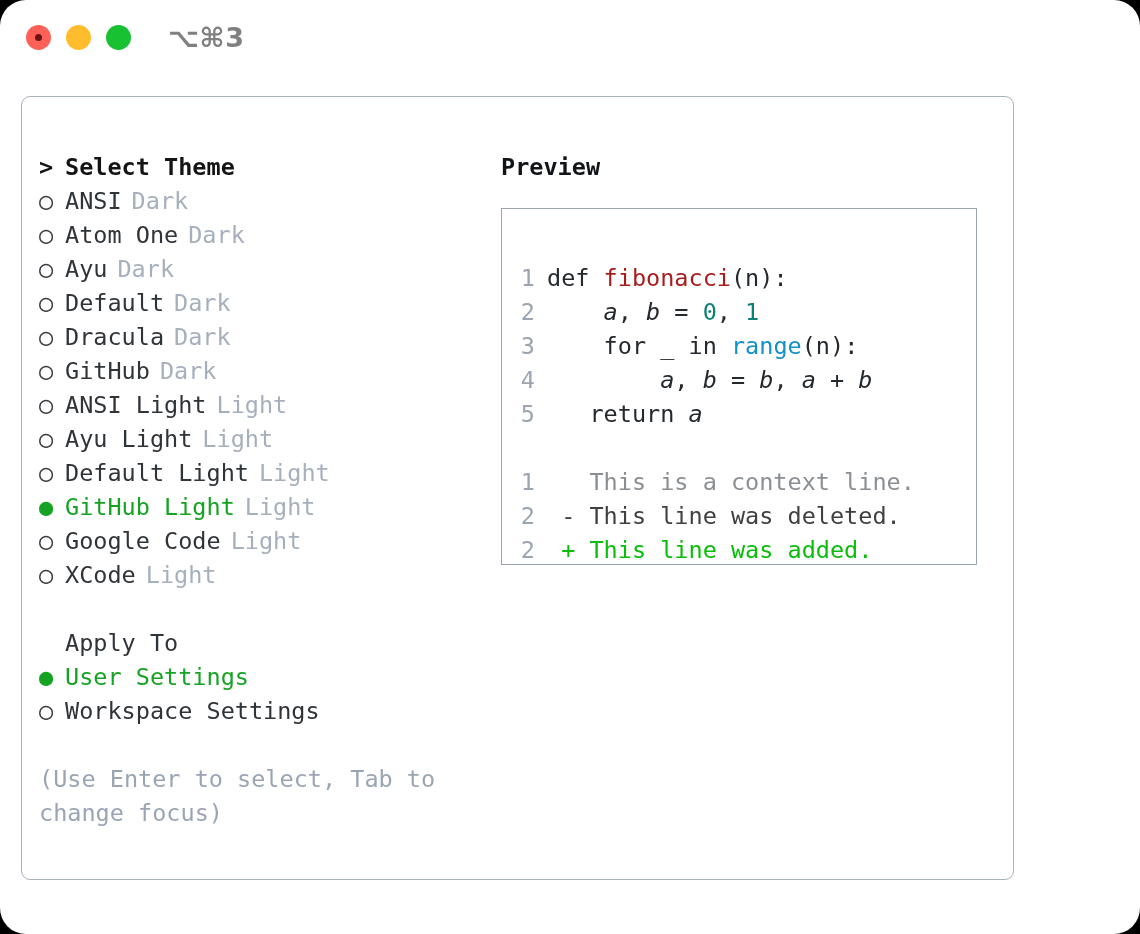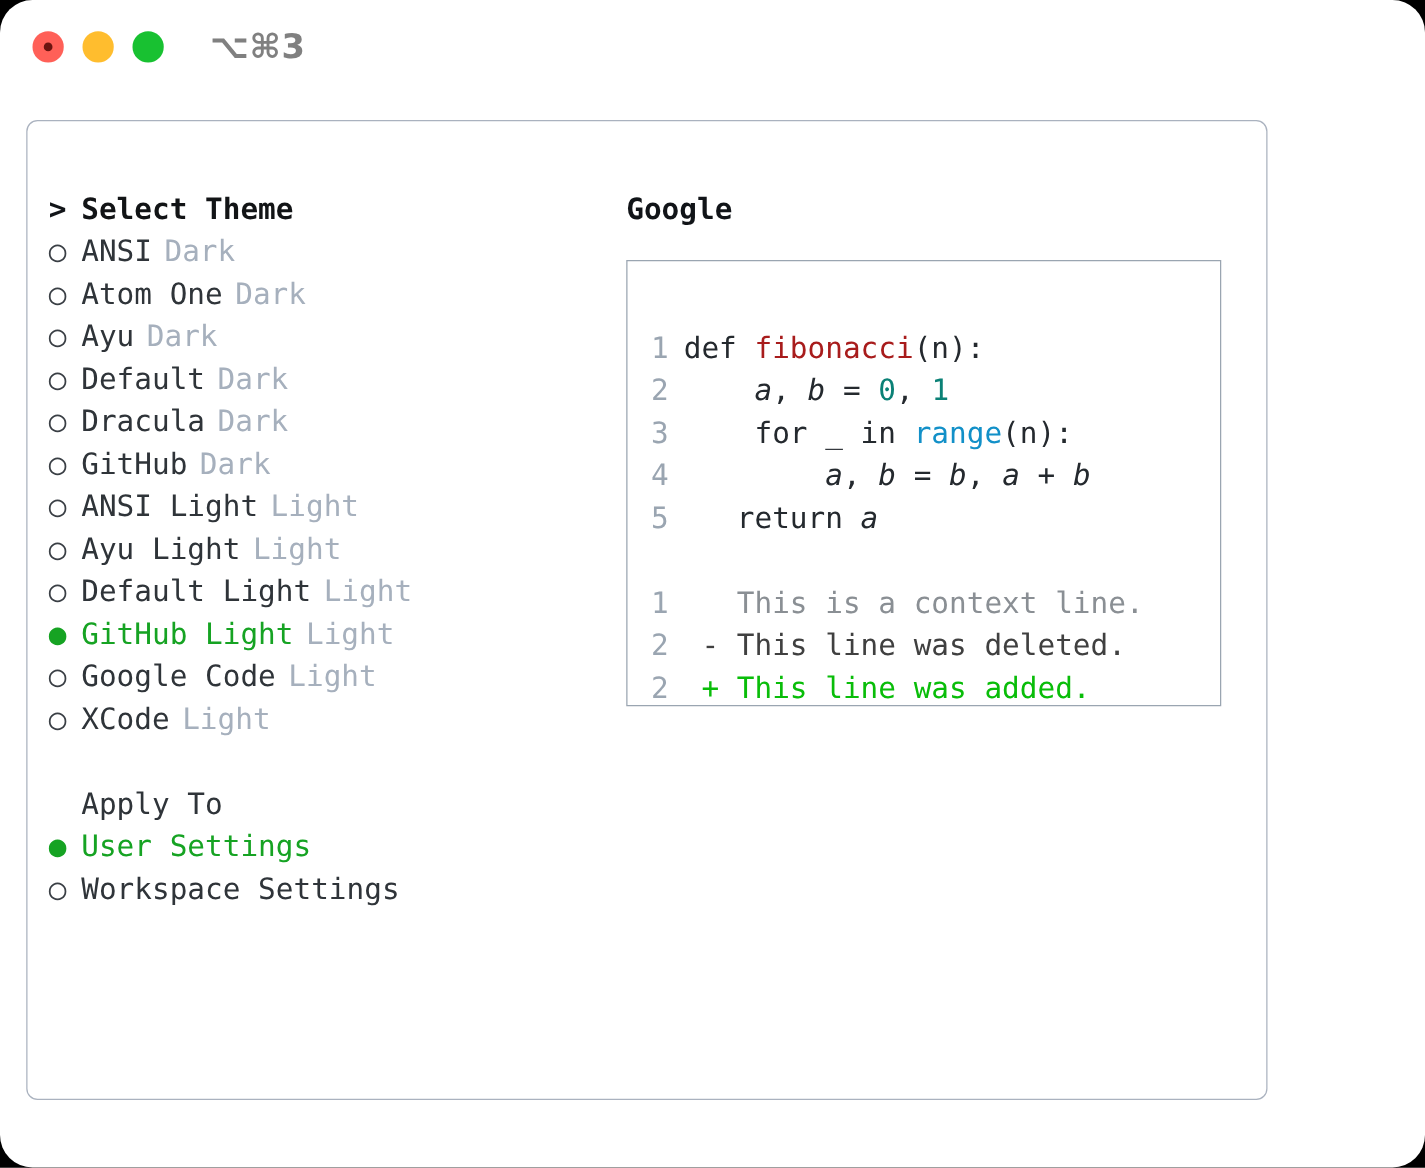--- a/index.html
+++ b/index.html
@@ -300,7 +300,7 @@
     </div>
 
     <div class="right-col">
-      <div class="preview-title">Google</div>
+      <div class="preview-title">Preview</div>
       <div class="preview-box">
         <div class="code" id="code-block"><div class="cline"><span class="ln">1</span><span class="tok-kw">def </span><span class="tok-fn">fibonacci</span><span class="tok-plain">(n):</span></div><div class="cline"><span class="ln">2</span><span class="tok-plain">    </span><span class="tok-var">a</span><span class="tok-plain">, </span><span class="tok-var">b</span><span class="tok-plain"> = </span><span class="tok-num">0</span><span class="tok-plain">, </span><span class="tok-num">1</span></div><div class="cline"><span class="ln">3</span><span class="tok-kw">    for _ in </span><span class="tok-builtin">range</span><span class="tok-plain">(n):</span></div><div class="cline"><span class="ln">4</span><span class="tok-plain">        </span><span class="tok-var">a</span><span class="tok-plain">, </span><span class="tok-var">b</span><span class="tok-plain"> = </span><span class="tok-var">b</span><span class="tok-plain">, </span><span class="tok-var">a</span><span class="tok-plain"> + </span><span class="tok-var">b</span></div><div class="cline"><span class="ln">5</span><span class="tok-kw">   return </span><span class="tok-var">a</span></div><div class="gap"></div><div class="cline"><span class="ln">1</span><span class="tok-ctx">   This is a context line.</span></div><div class="cline"><span class="ln">2</span><span class="tok-del"> - This line was deleted.</span></div><div class="cline"><span class="ln">2</span><span class="tok-add"> + This line was added.</span></div></div>
       </div>

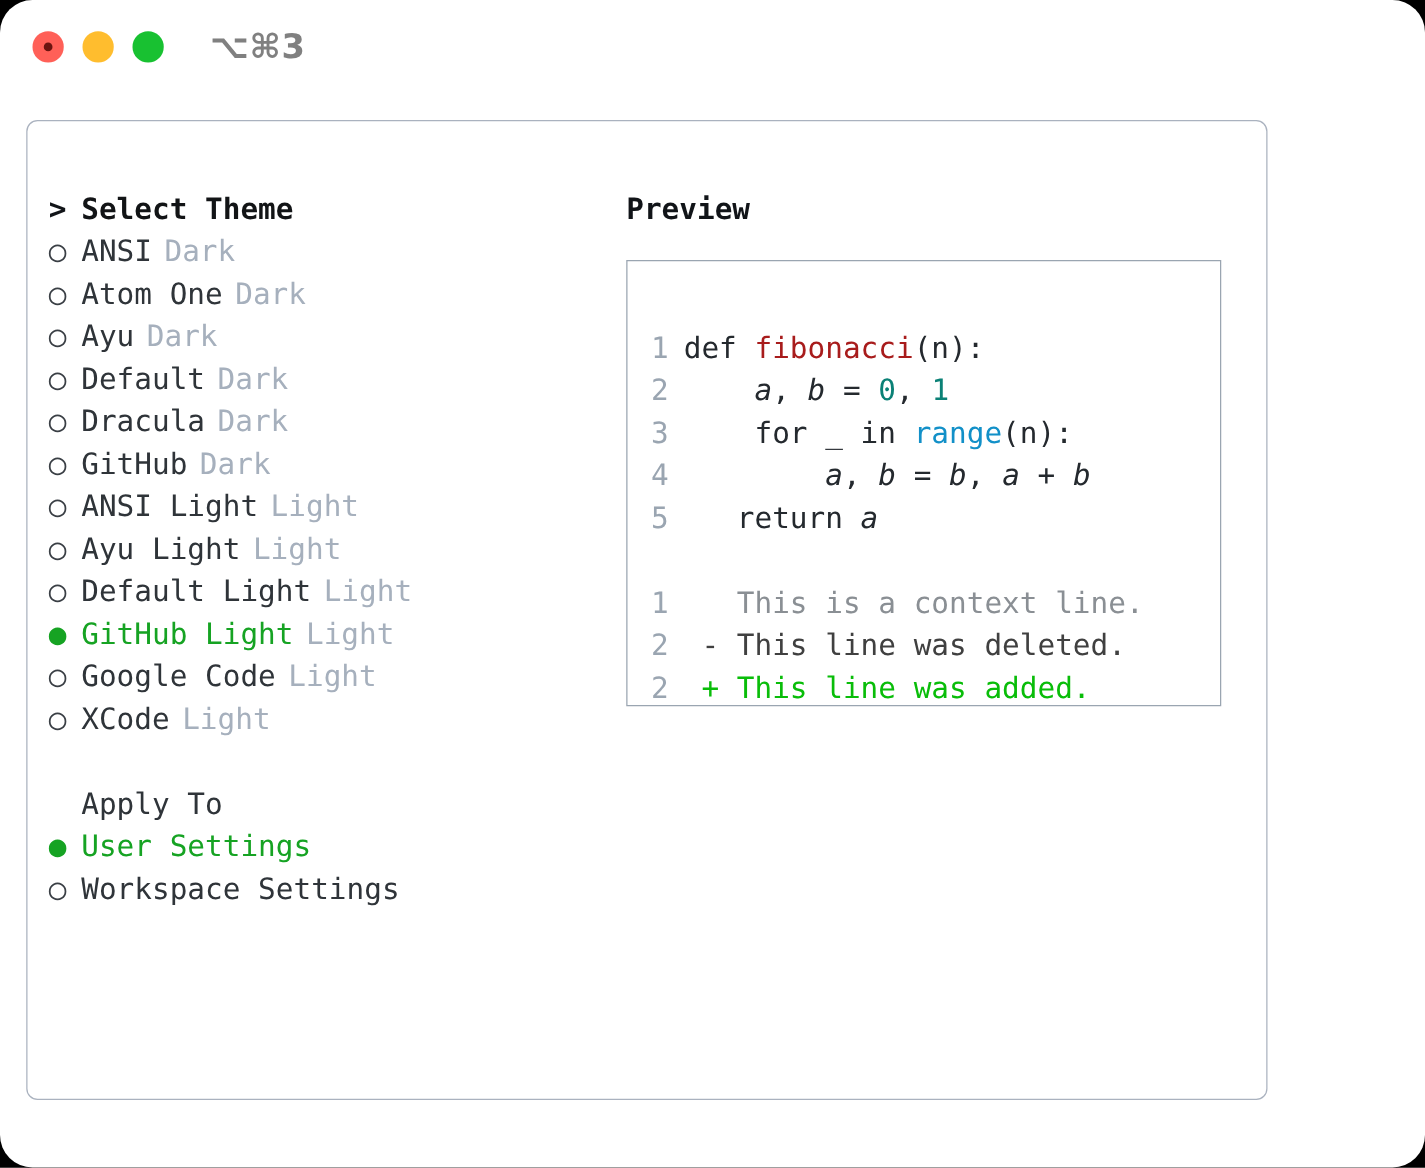--- a/index.html
+++ b/index.html
@@ -297,6 +297,7 @@
           </div>
         </div>
 
+      <div class="hint">(Use Enter to select, Tab to change focus)</div>
     </div>
 
     <div class="right-col">

